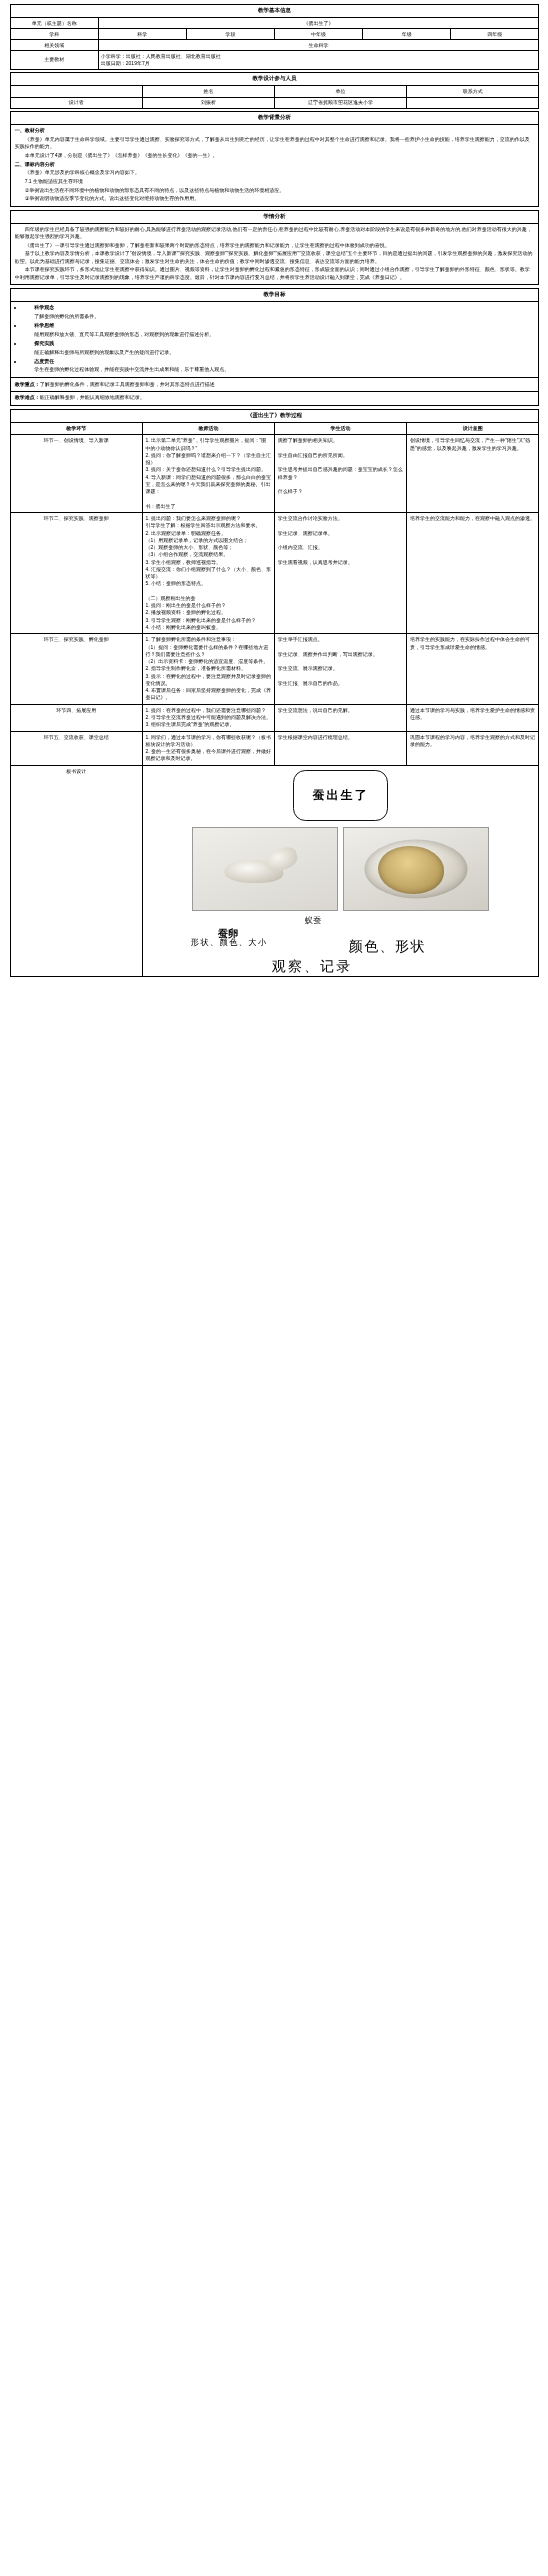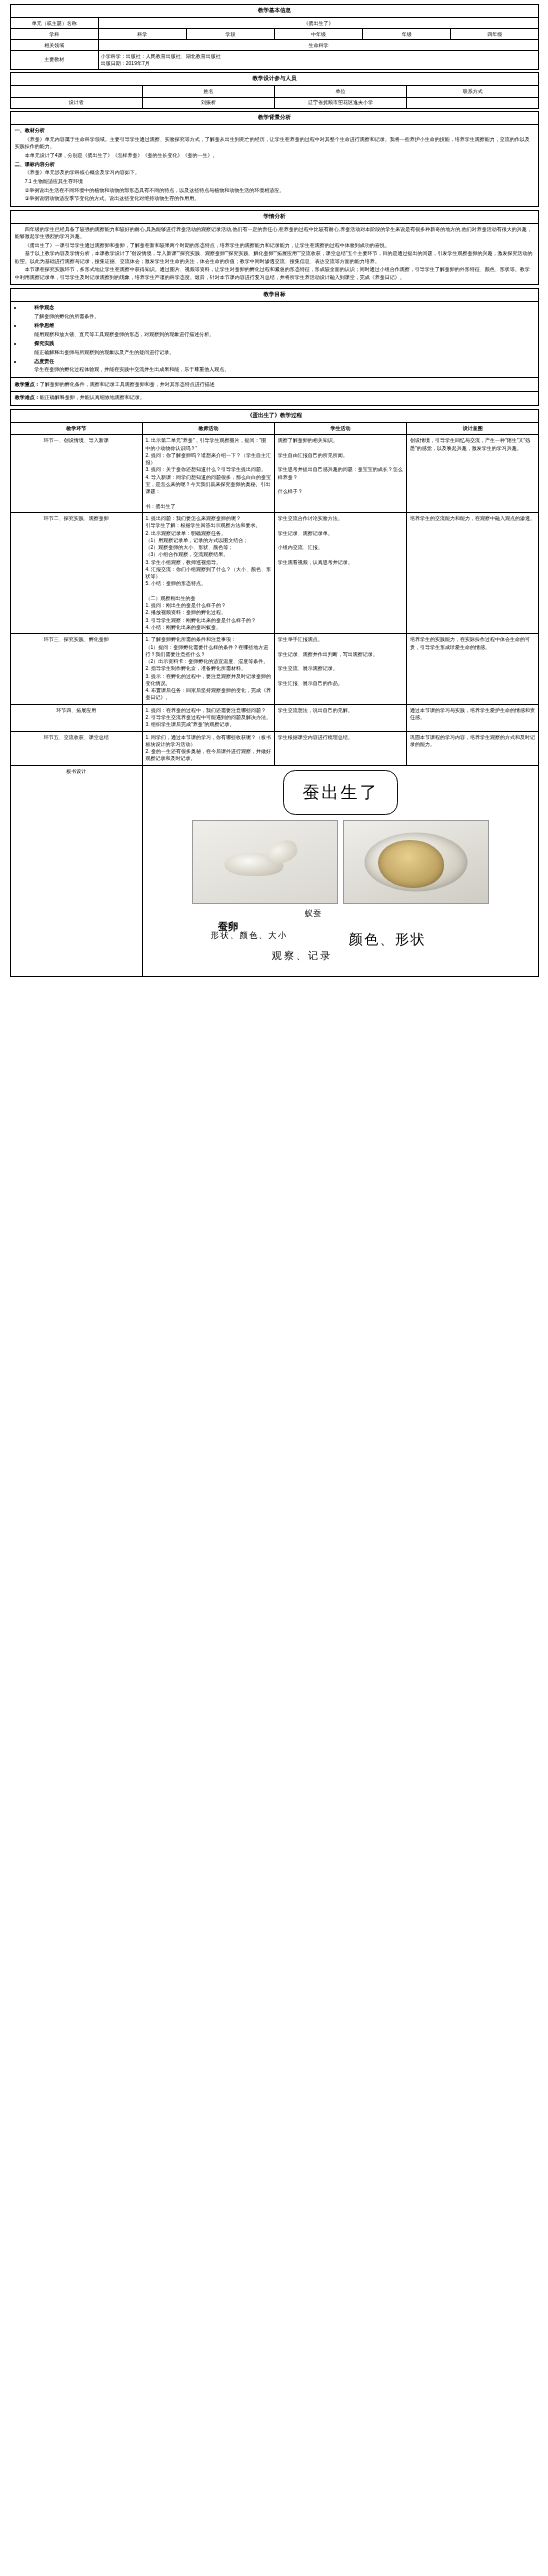--- a/index.html
+++ b/index.html
@@ -24,7 +24,7 @@
   .board{height:206px;position:relative;}
   .board-inner{position:absolute;inset:0;display:flex;flex-direction:column;}
   .board-title{text-align:center;margin-top:4.1px;}
-  .board-title span{display:inline-block;border:1.4px solid #111;border-radius:12.3px;padding:9px 18px;font-size:17px;font-weight:normal;letter-spacing:2.1px;font-family:"DejaVu Sans",sans-serif;background:#fff;}
+  .board-title span{display:inline-block;border:1.4px solid #111;border-radius:12.3px;padding:16px 18px;font-size:12px;font-weight:bold;letter-spacing:2.1px;font-family:"DejaVu Sans",sans-serif;background:#fff;}
   .board-imgs{display:flex;gap:5.5px;justify-content:center;margin-top:5.5px;}
   .img-box{width:144px;height:82px;border:0.7px solid #999;background:linear-gradient(160deg,#efeee9,#d9d7d0);position:relative;overflow:hidden;}
   .img-box.two{background:linear-gradient(160deg,#efeee9,#cfccc4);}

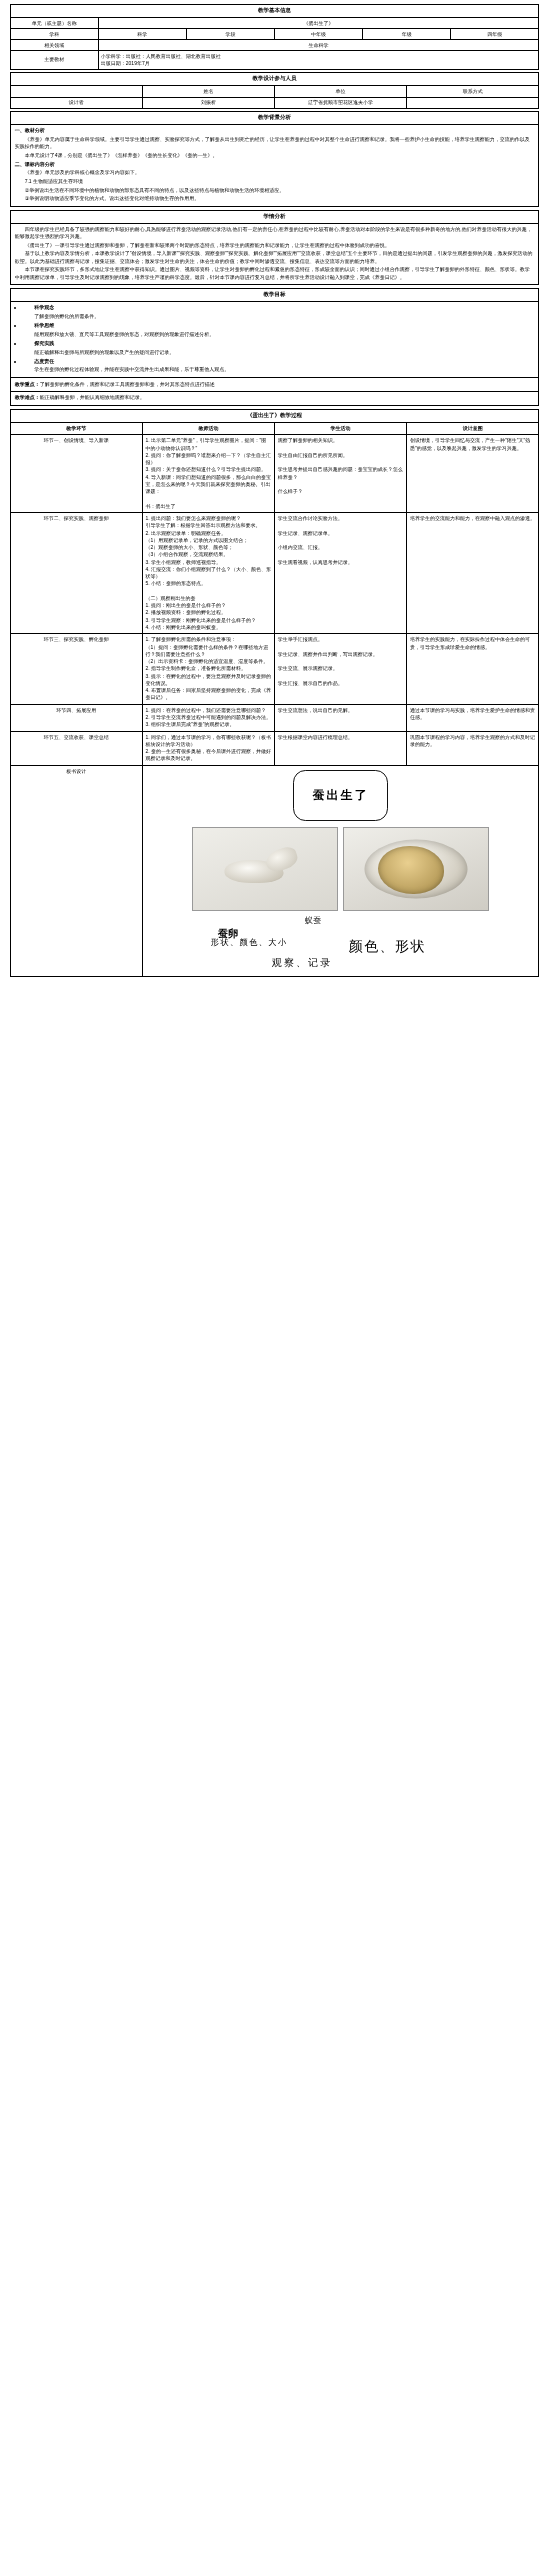--- a/index.html
+++ b/index.html
@@ -37,7 +37,7 @@
   .hand{position:absolute;font-family:"DejaVu Sans",sans-serif;}
   .h1{left:75px;top:15px;font-size:10.3px;font-weight:bold;}
   .h2{left:134px;top:4.1px;font-size:8.2px;margin-left:28px;}
-  .h3{left:68px;top:26px;font-size:8.2px;letter-spacing:1.4px;}
+  .h3{left:48px;top:26px;font-size:8.2px;letter-spacing:1.4px;}
   .h4{left:206px;top:25px;font-size:14px;letter-spacing:1.4px;}
   .h5{left:129px;top:45px;font-size:10px;letter-spacing:2.1px;}
 </style>

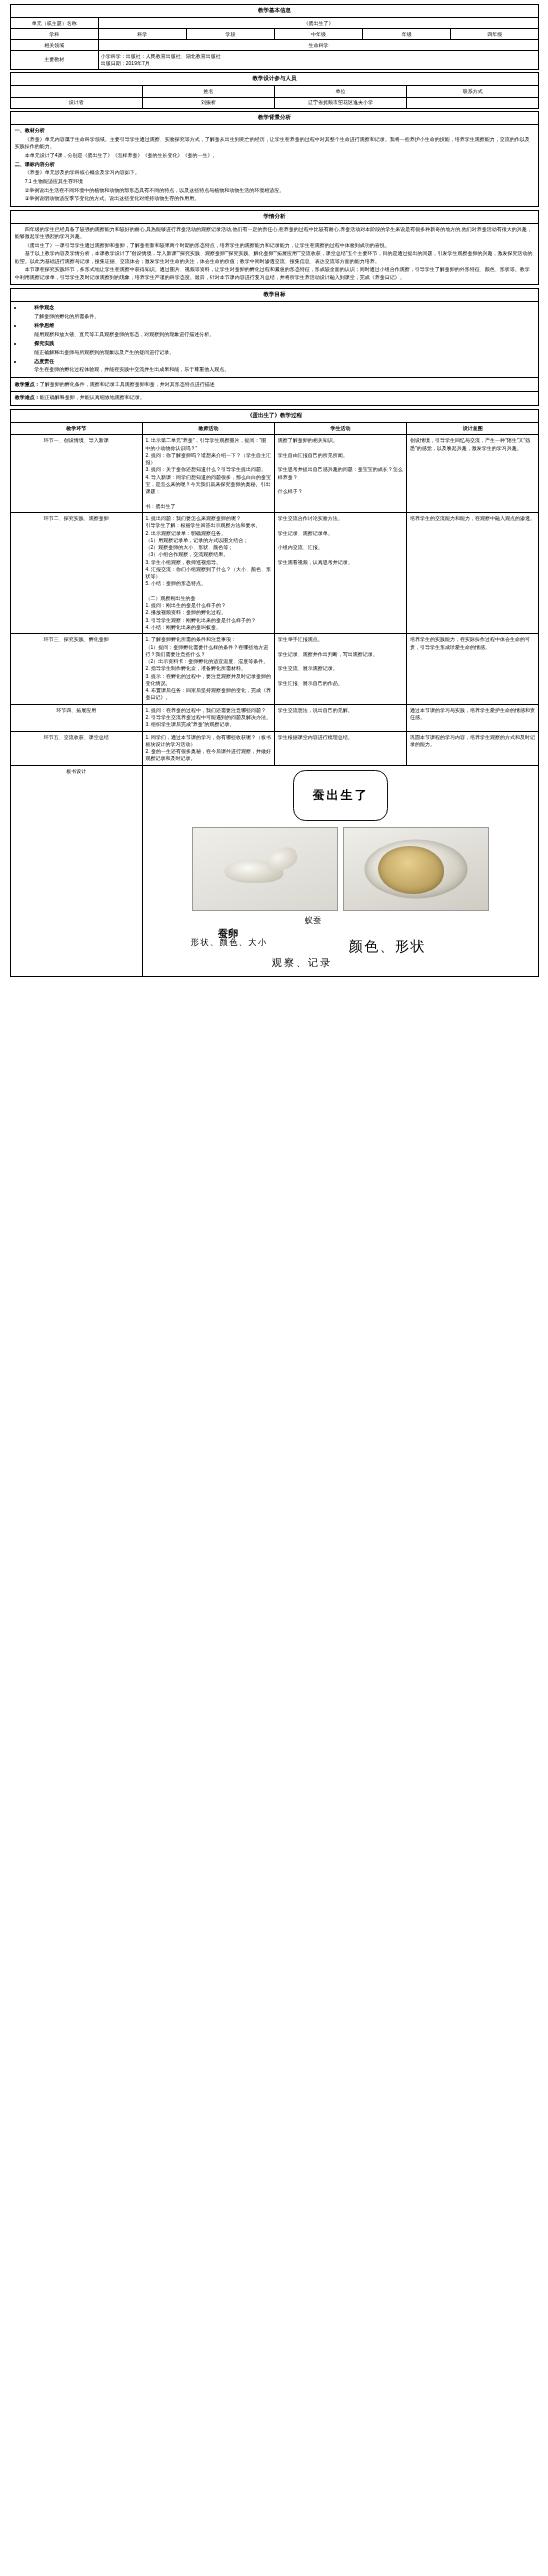--- a/index.html
+++ b/index.html
@@ -39,7 +39,7 @@
   .h2{left:134px;top:4.1px;font-size:8.2px;margin-left:28px;}
   .h3{left:48px;top:26px;font-size:8.2px;letter-spacing:1.4px;}
   .h4{left:206px;top:25px;font-size:14px;letter-spacing:1.4px;}
-  .h5{left:129px;top:45px;font-size:10px;letter-spacing:2.1px;}
+  .h5{left:129px;top:45px;font-size:14px;letter-spacing:2.1px;}
 </style>
 </head>
 <body>

